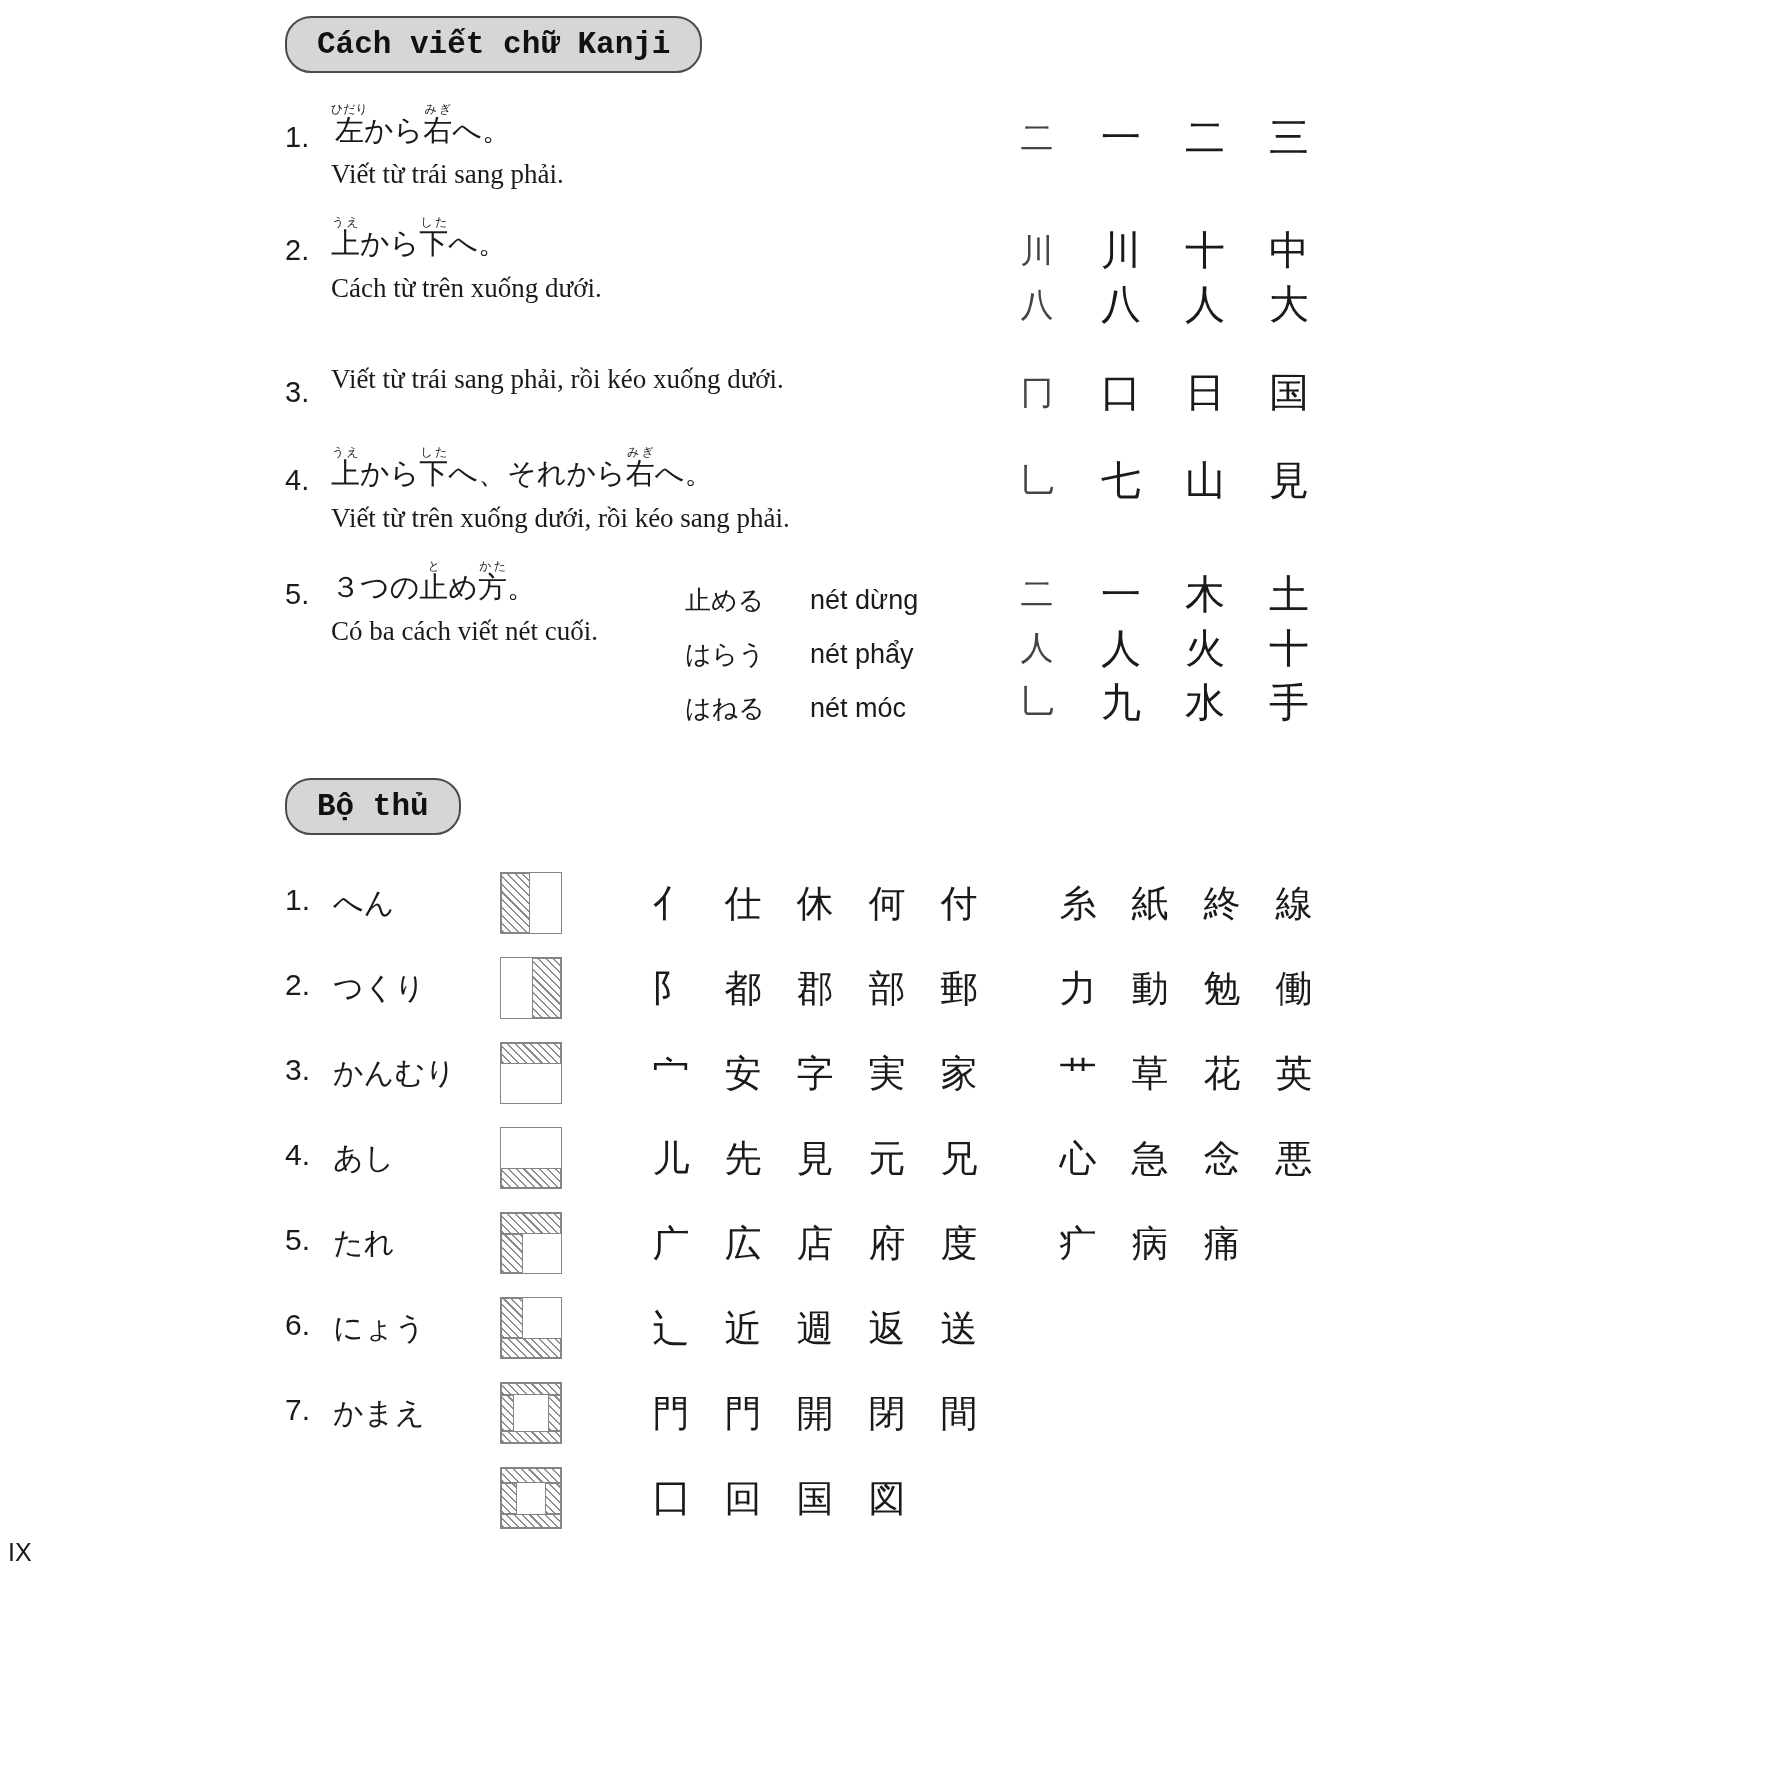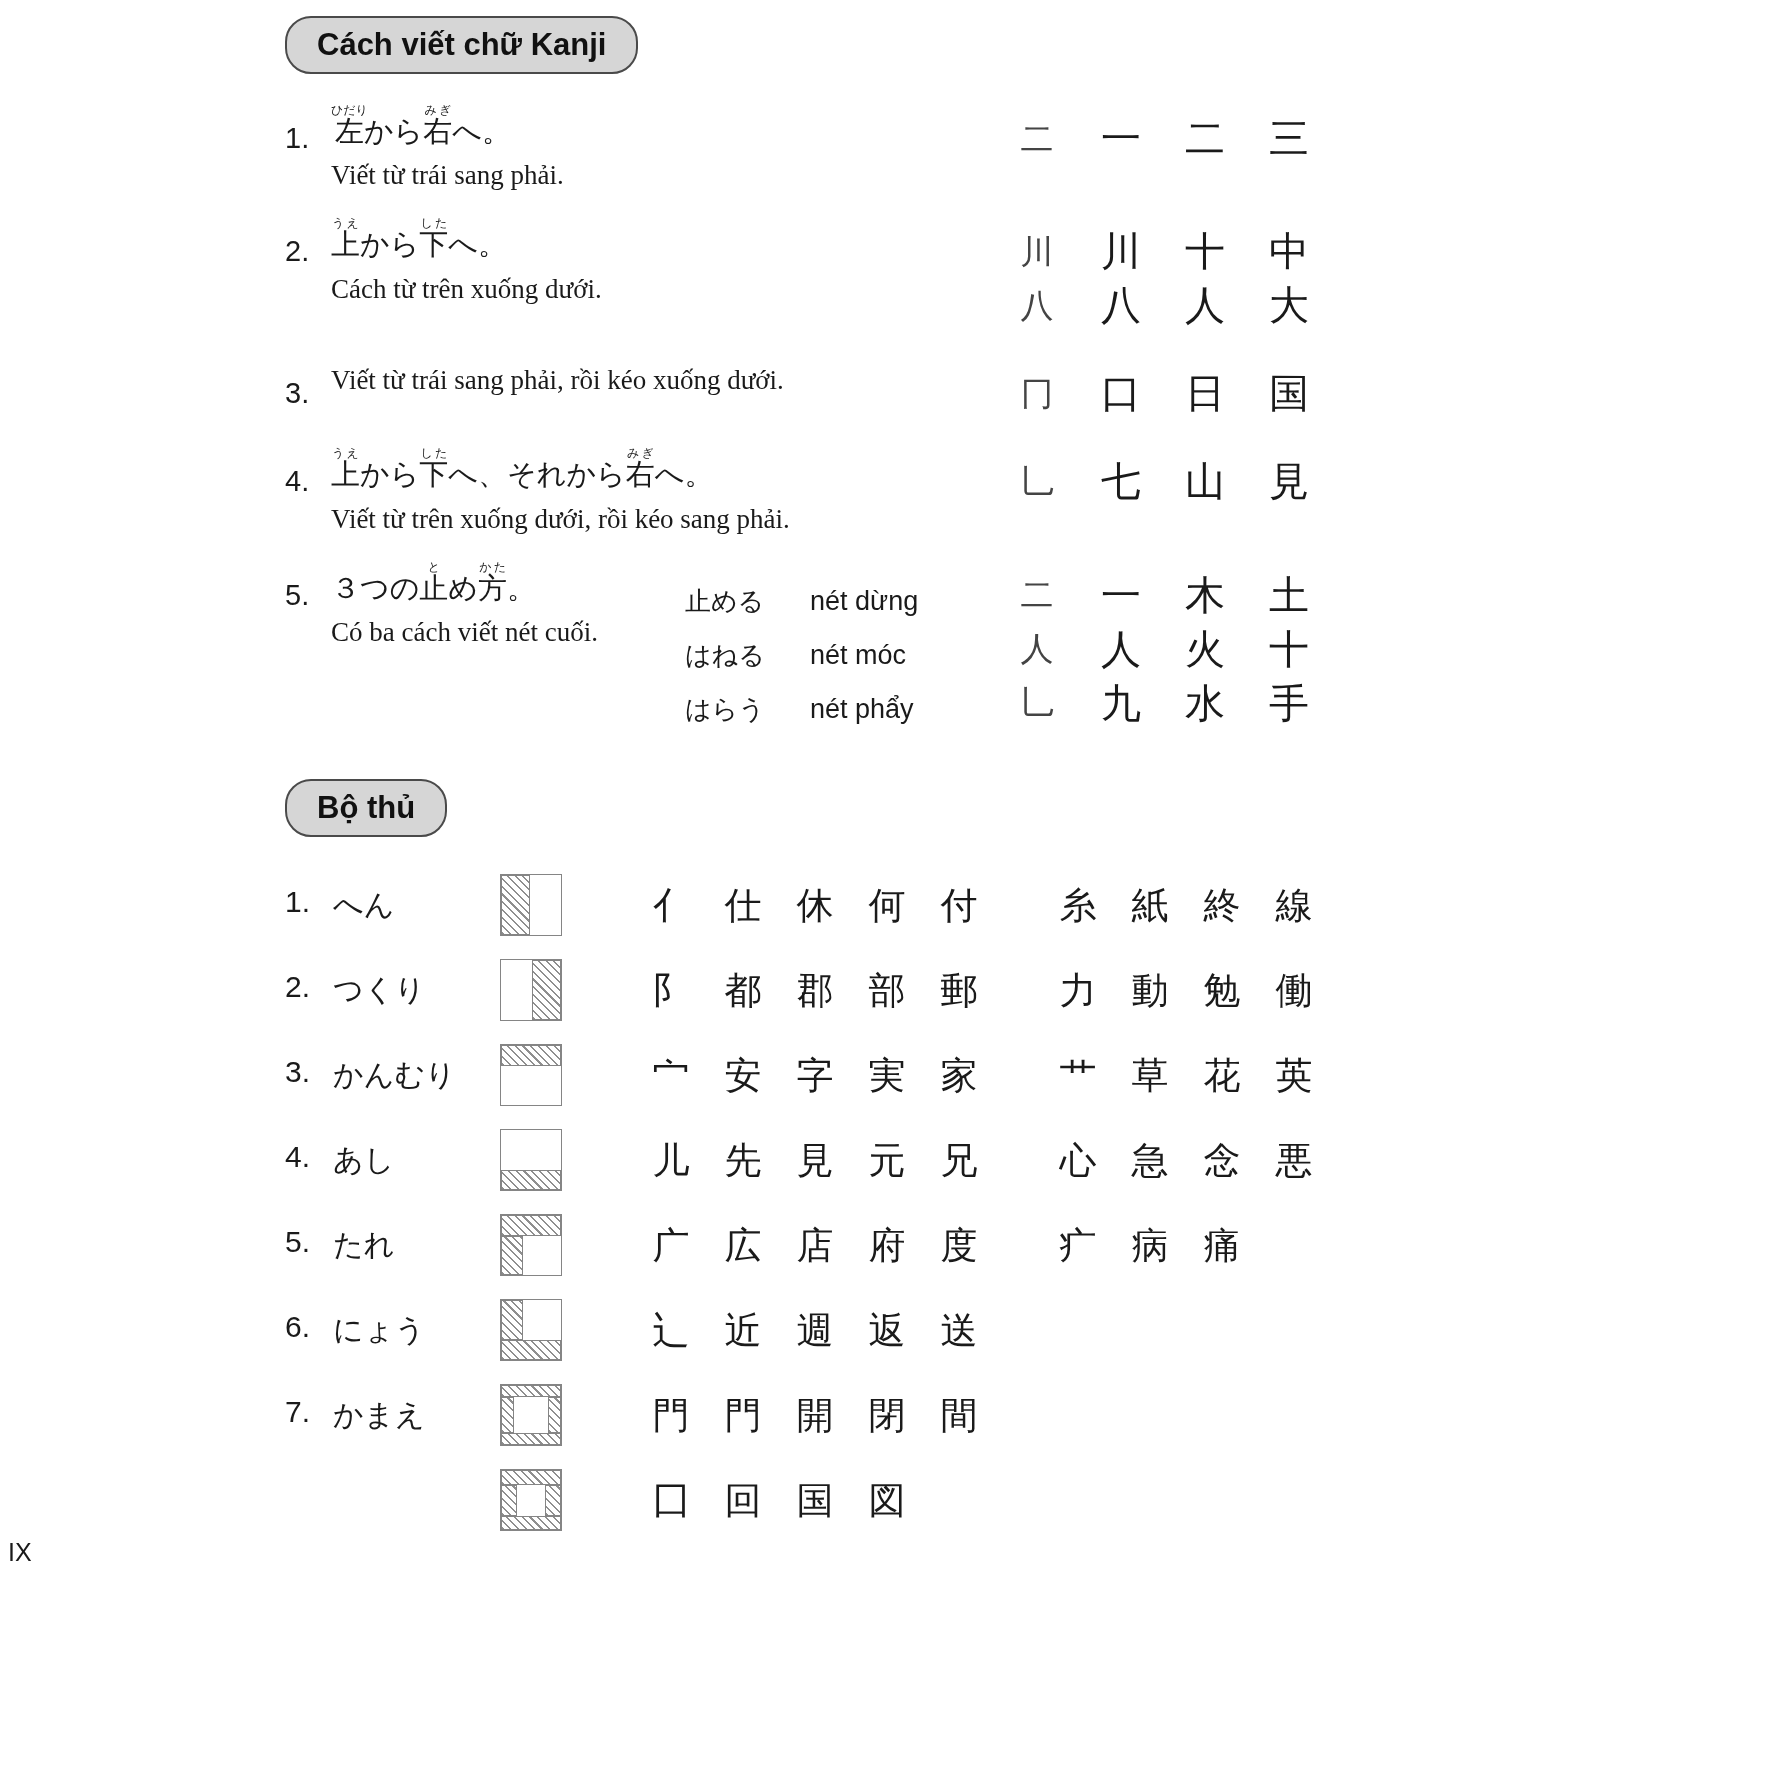--- a/index.html
+++ b/index.html
@@ -20,6 +20,7 @@
     font-size:31px;
     font-weight:bold;
     color:#111;
+    font-family:Liberation Mono, monospace;
   }
 
   

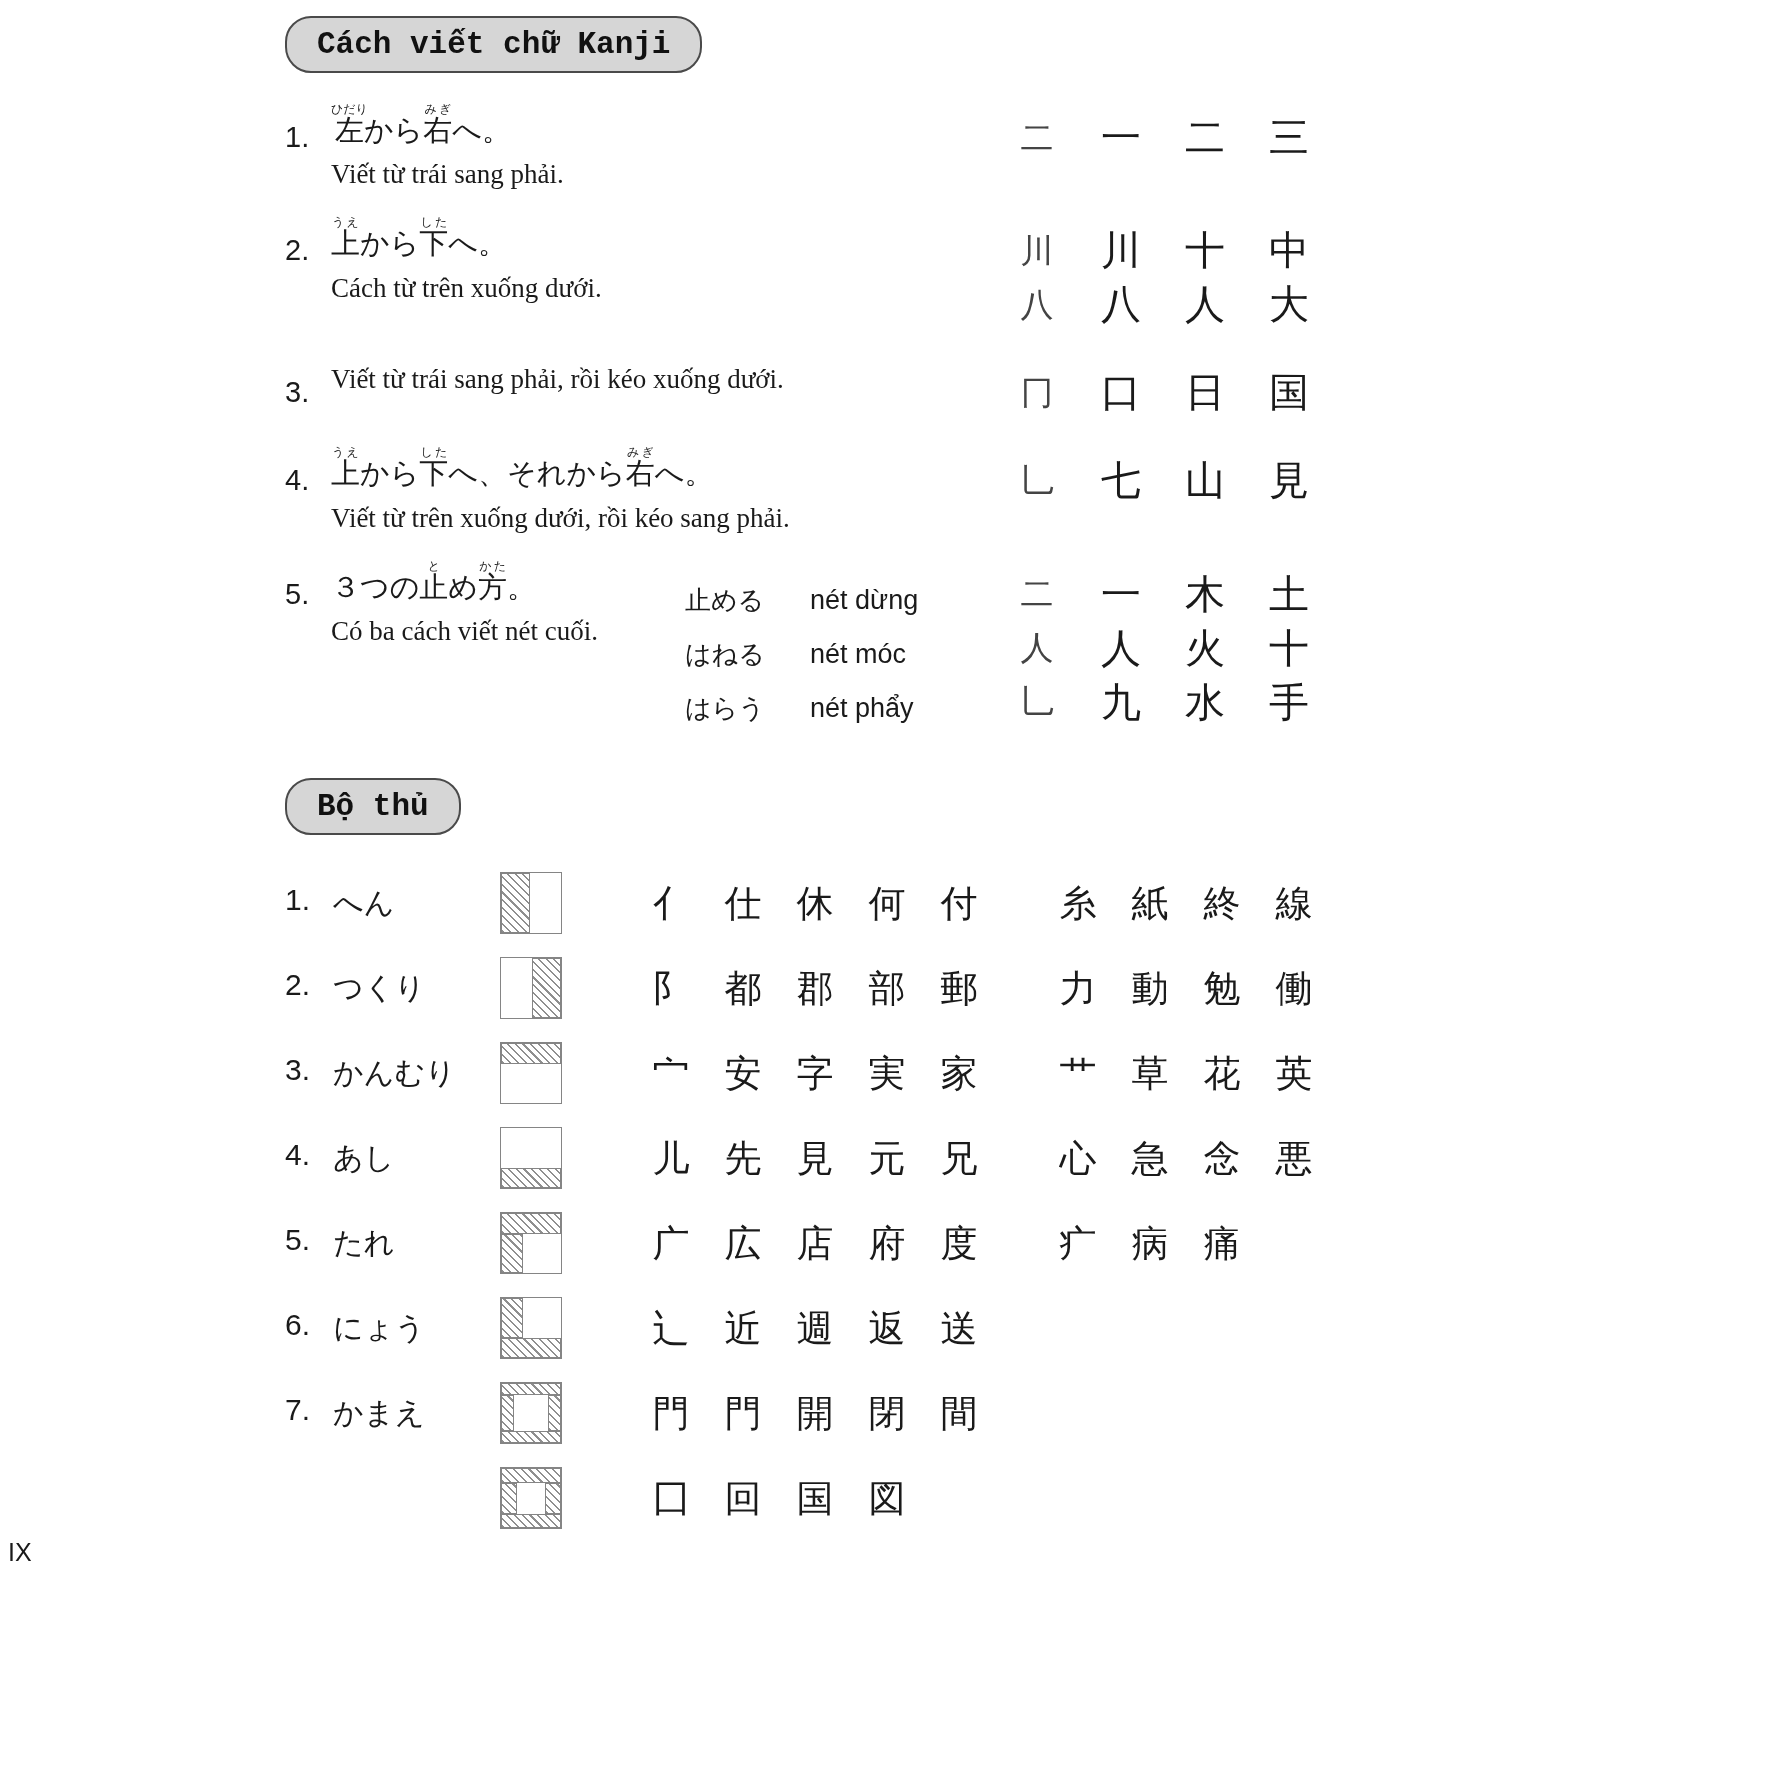--- a/index.html
+++ b/index.html
@@ -172,12 +172,12 @@
             <span class="stroke-vi">nét dừng</span>
           </div>
           <div class="stroke-row">
+            <span class="stroke-jp">はらう</span>
+            <span class="stroke-vi">nét phẩy</span>
+          </div>
+          <div class="stroke-row">
             <span class="stroke-jp">はねる</span>
             <span class="stroke-vi">nét móc</span>
-          </div>
-          <div class="stroke-row">
-            <span class="stroke-jp">はらう</span>
-            <span class="stroke-vi">nét phẩy</span>
           </div>
         </div>
         <div class="rule-ex">

